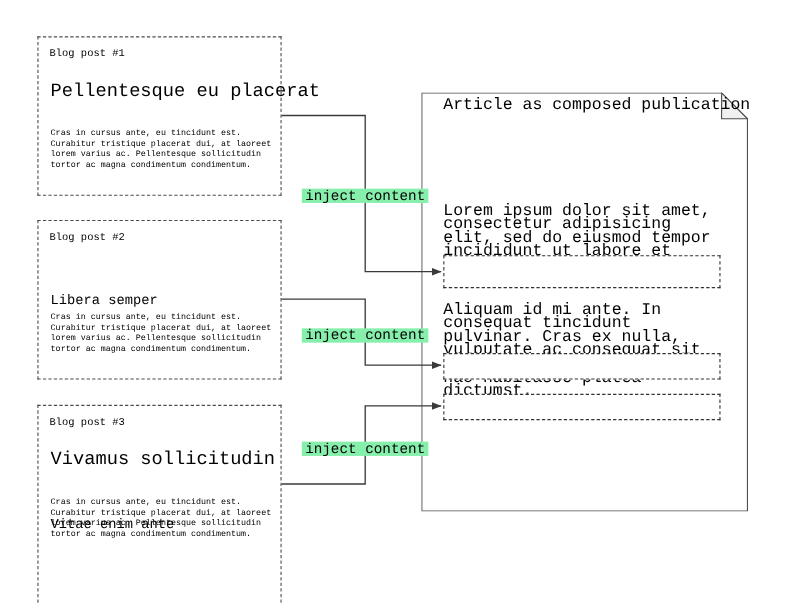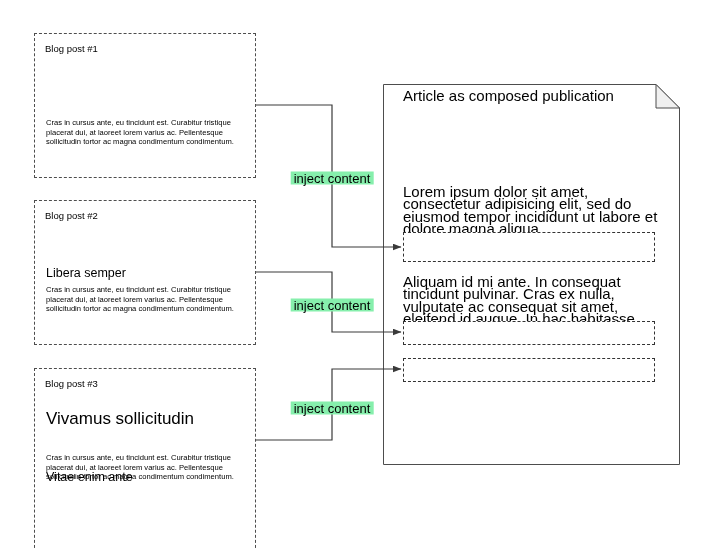--- a/index.html
+++ b/index.html
@@ -18,6 +18,7 @@
     height: 550px;
     overflow: hidden;
     background: #ffffff;
+    font-family: Liberation Mono, monospace;
   }
 
   

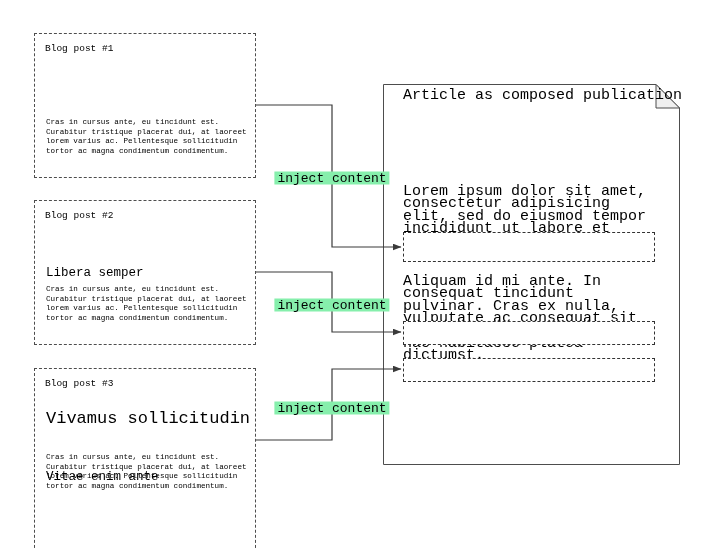--- a/index.html
+++ b/index.html
@@ -143,6 +143,7 @@
 
   <div class="post-card" style="left:34px; top:33px; width:222px; height:145px;">
     <div class="post-kicker">Blog post #1</div>
+    <div class="post-title" style="top:40px;">Pellentesque eu placerat</div>
     <div class="post-body" style="top:84px;">Cras in cursus ante, eu tincidunt est. Curabitur tristique placerat dui, at laoreet lorem varius ac. Pellentesque sollicitudin tortor ac magna condimentum condimentum.</div>
   </div>
 

